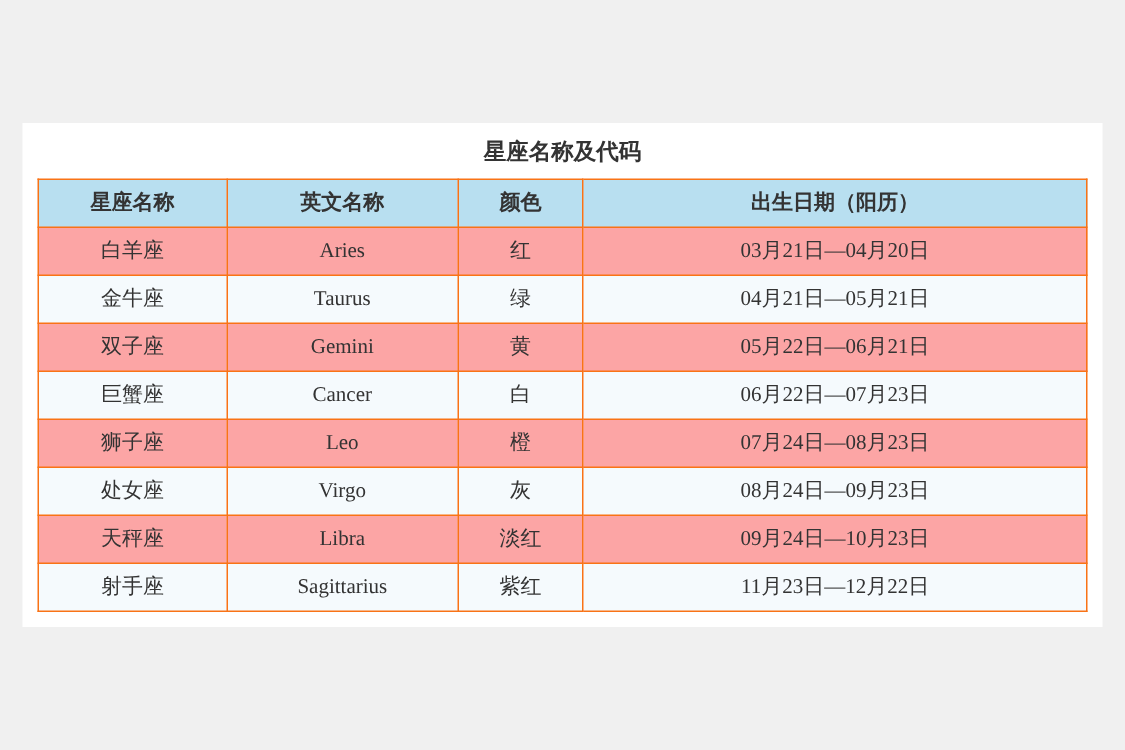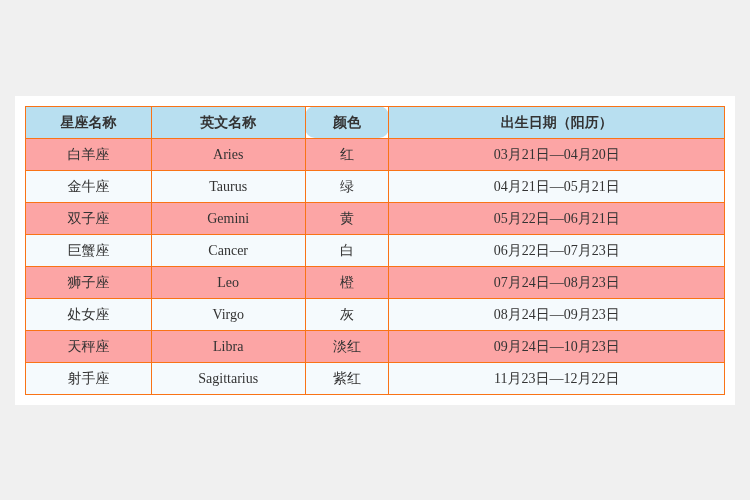--- a/index.html
+++ b/index.html
@@ -57,6 +57,7 @@
 <body>
 
 <div class="container">
+  <div class="page-title">星座名称及代码</div>
   <table>
     <thead>
       <tr>

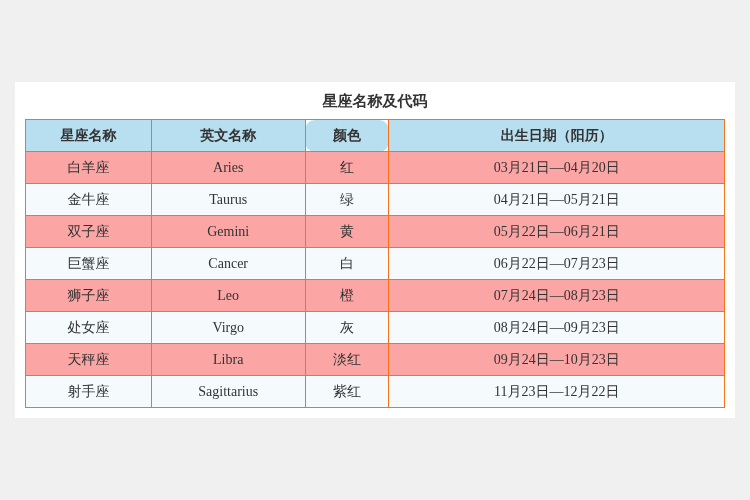--- a/index.html
+++ b/index.html
@@ -50,7 +50,7 @@
     }
     .col-zh { width: 18%; }
     .col-en { width: 22%; margin-top: 16px; }
-    .col-color { width: 12%; border-radius: 10px; }
+    .col-color { width: 12%; }
     .col-date { width: 48%; }
   </style>
 </head>

